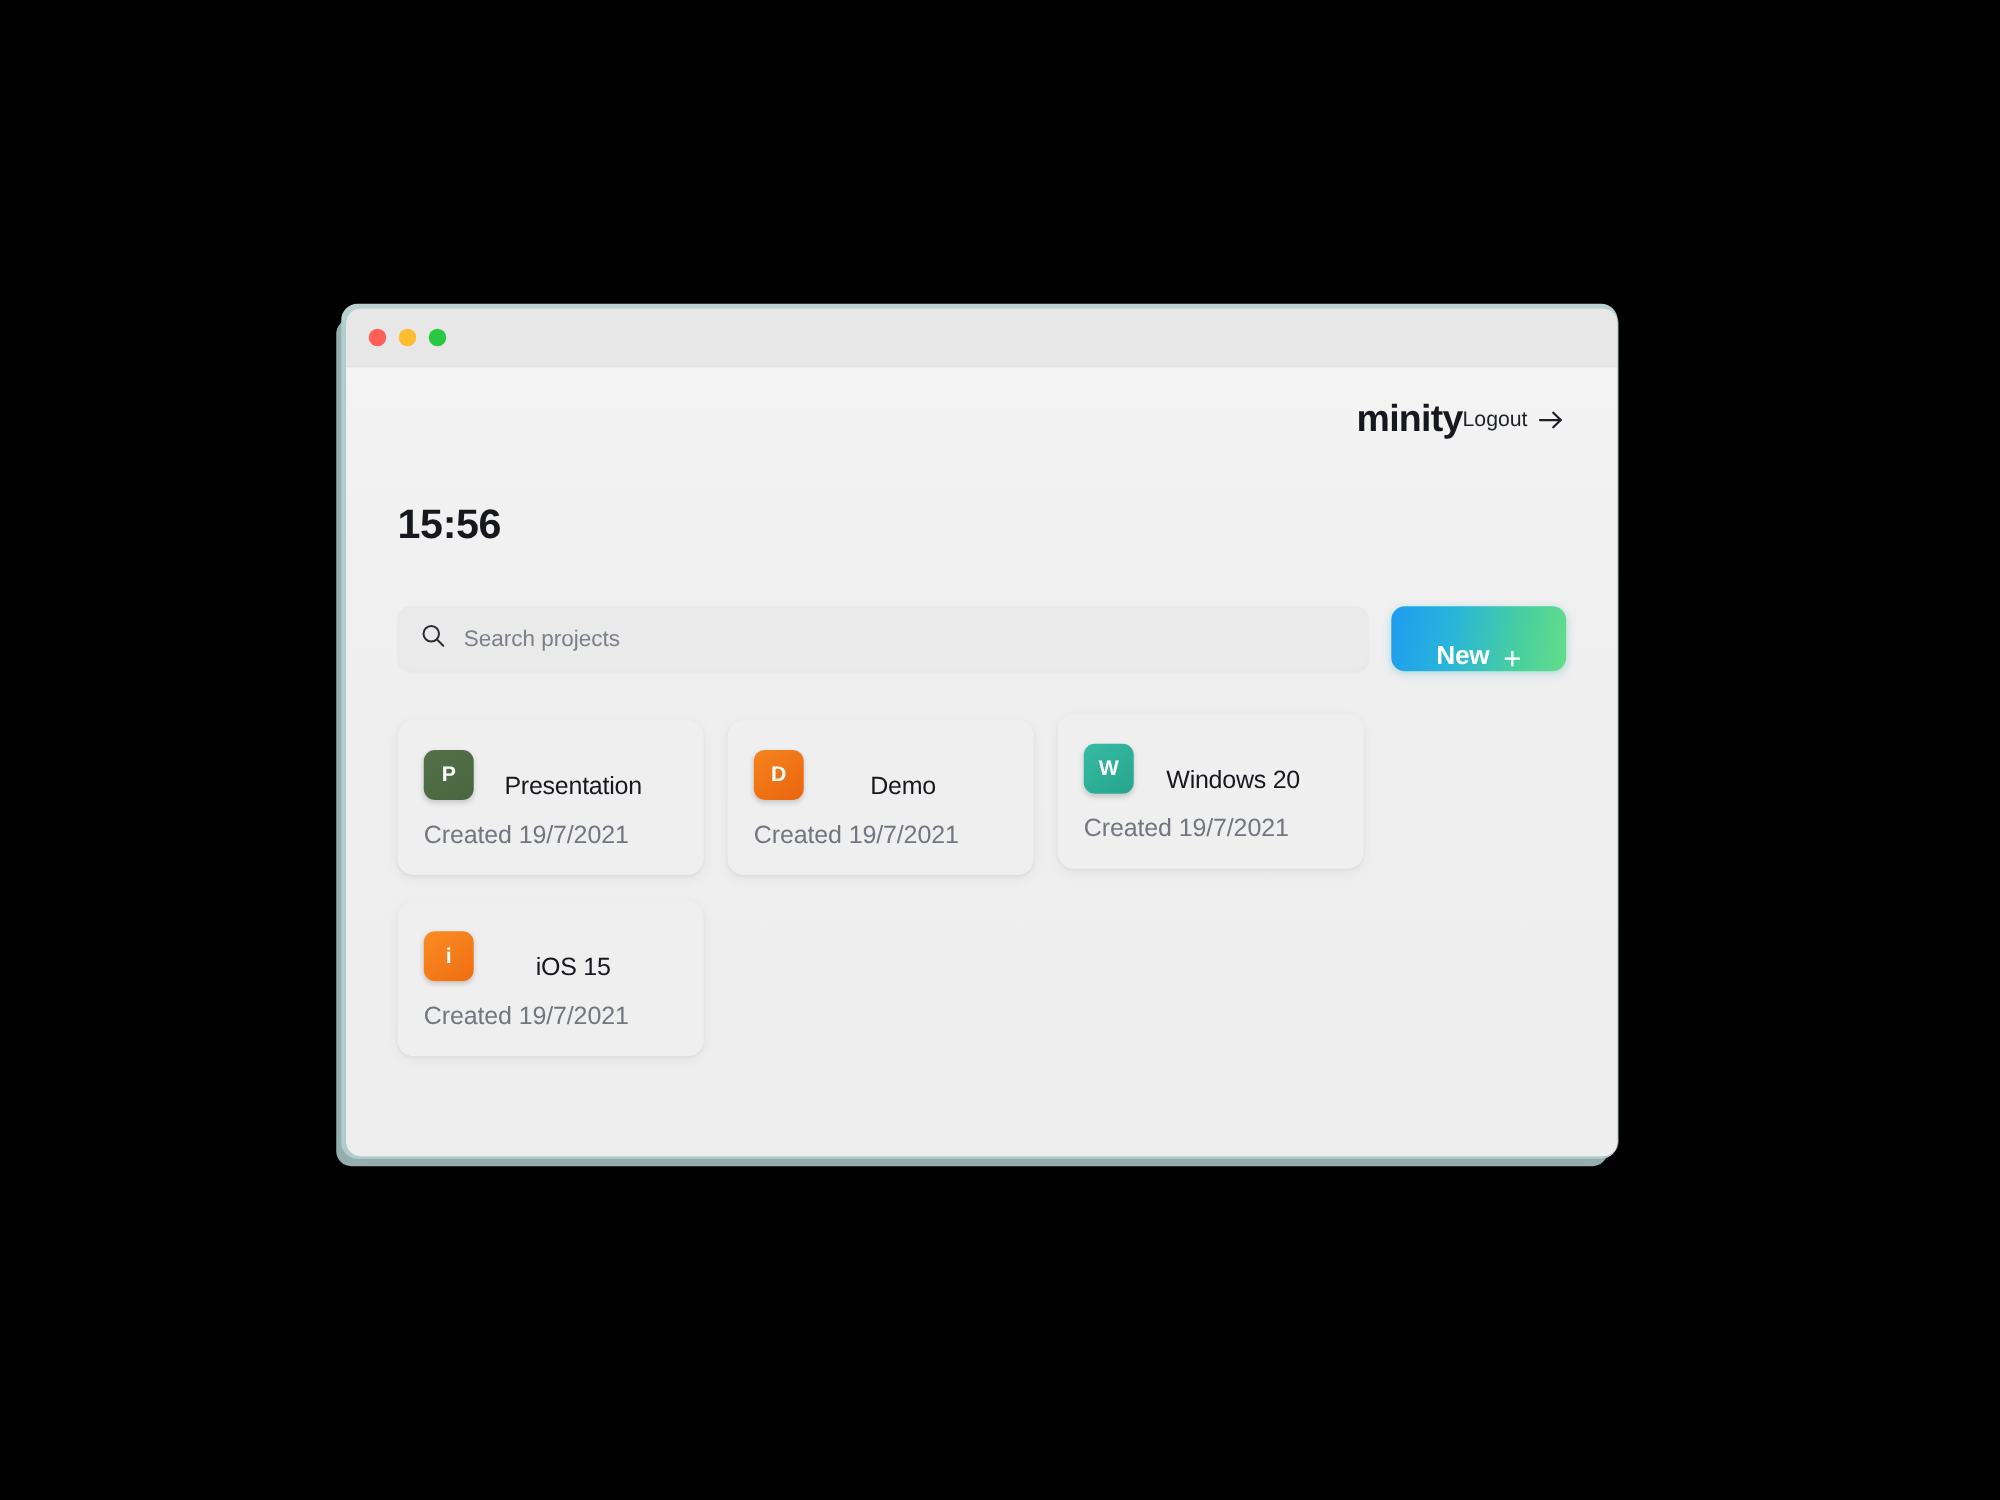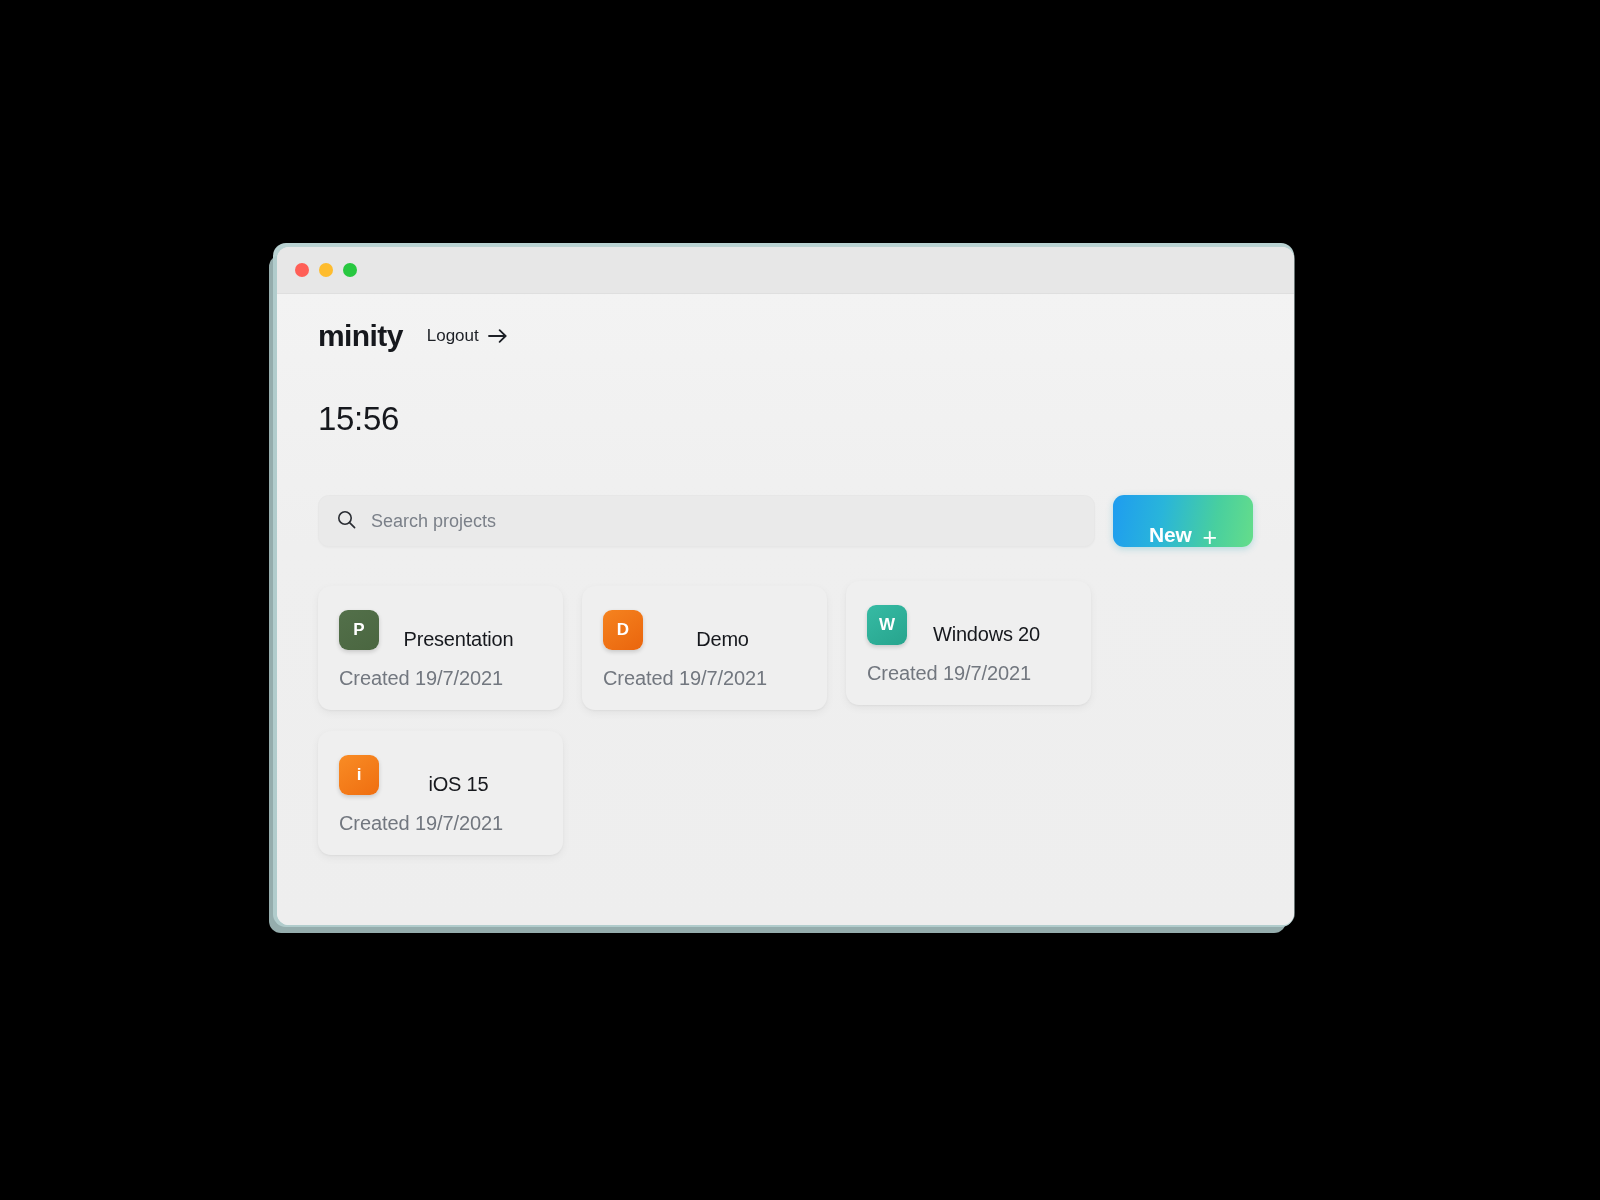--- a/index.html
+++ b/index.html
@@ -72,7 +72,7 @@
   #topbar {
     display: flex;
     align-items: center;
-    justify-content: flex-start;
+    justify-content: flex-end;
     padding-top: 25px;
   }
 

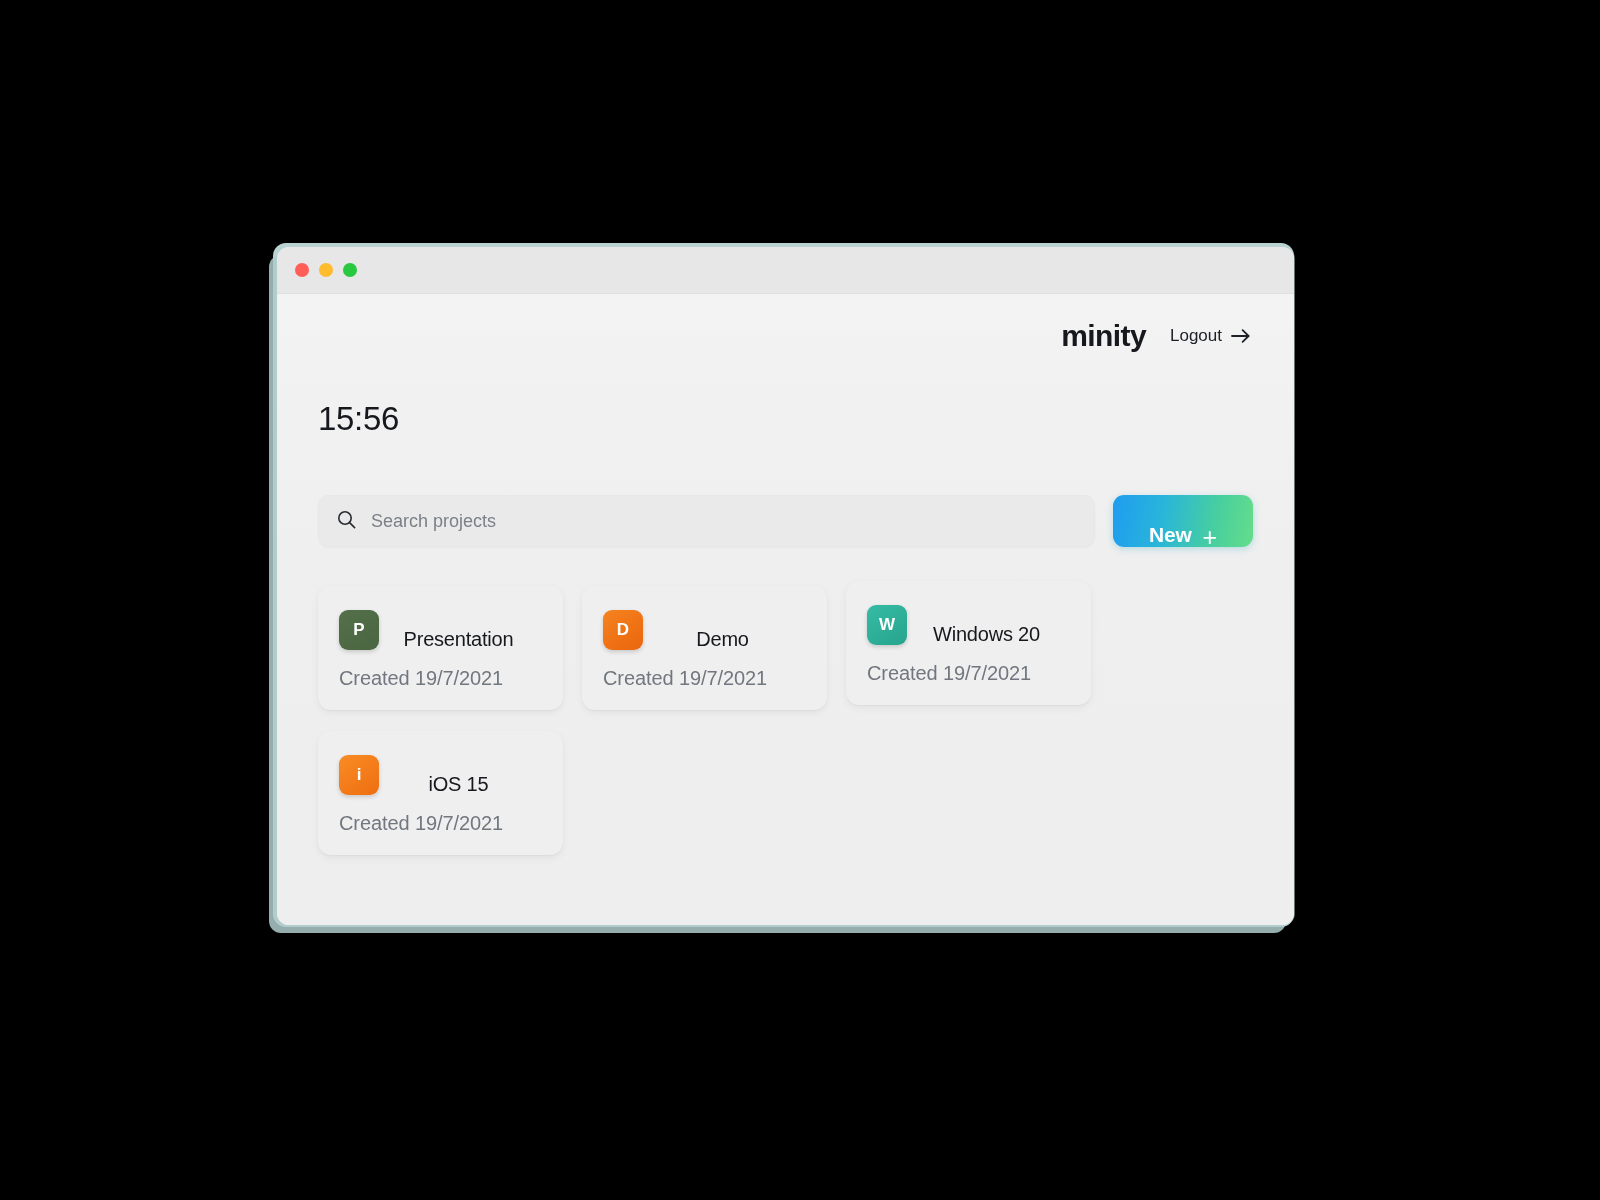--- a/index.html
+++ b/index.html
@@ -91,7 +91,6 @@
     color: #1d2026;
     cursor: pointer;
     padding-right: 2px;
-    margin-left: 24px;
   }
   #logout svg { display: block; }
 

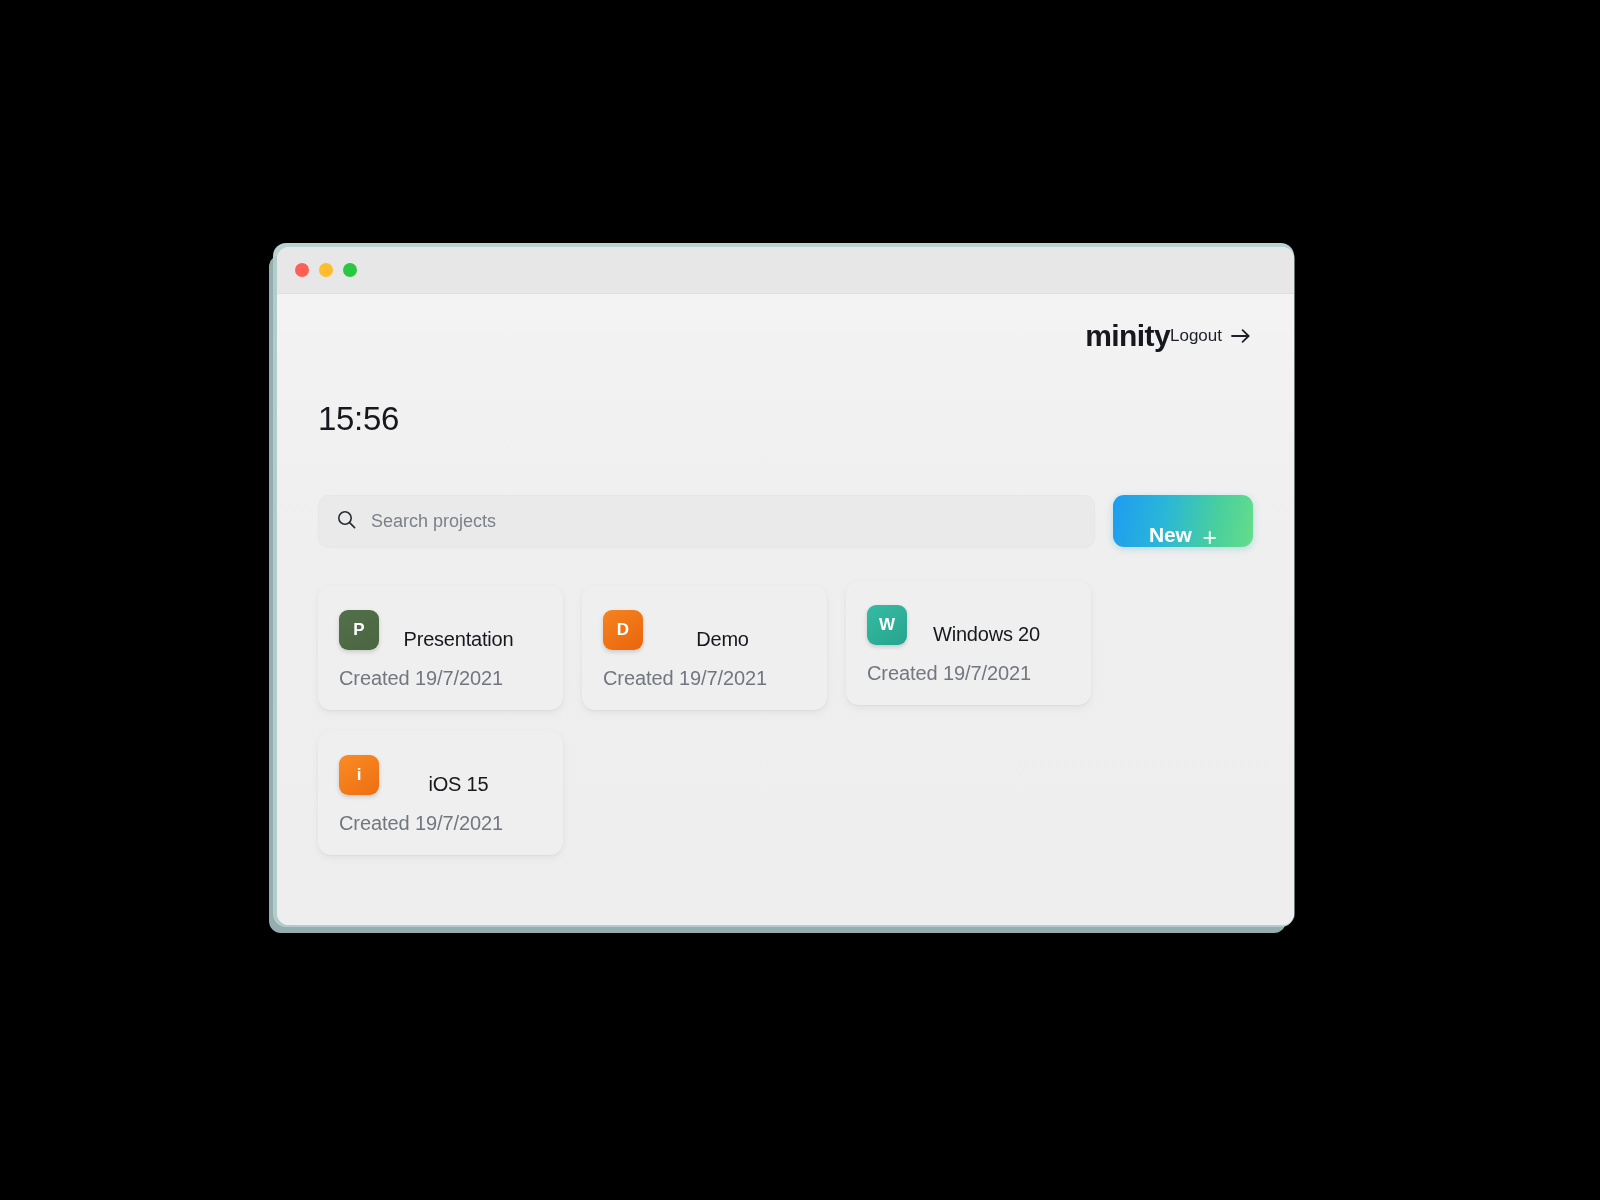--- a/index.html
+++ b/index.html
@@ -117,10 +117,10 @@
 
   #clock {
     font-size: 33px;
-    font-weight: 400;
+    font-weight: 700;
     color: #16181d;
     letter-spacing: -0.3px;
-    margin-bottom: 13px;
+    margin-bottom: 3px;
   }
 
   

